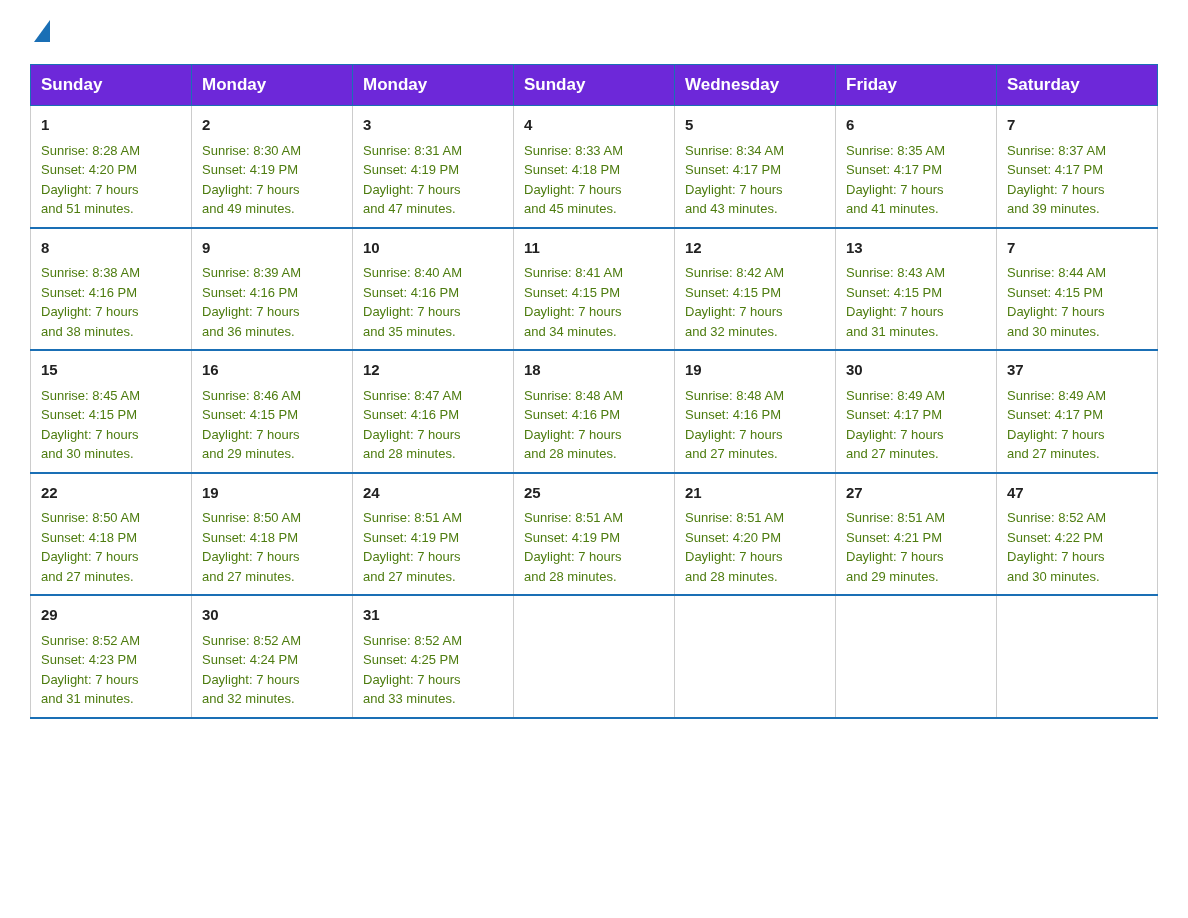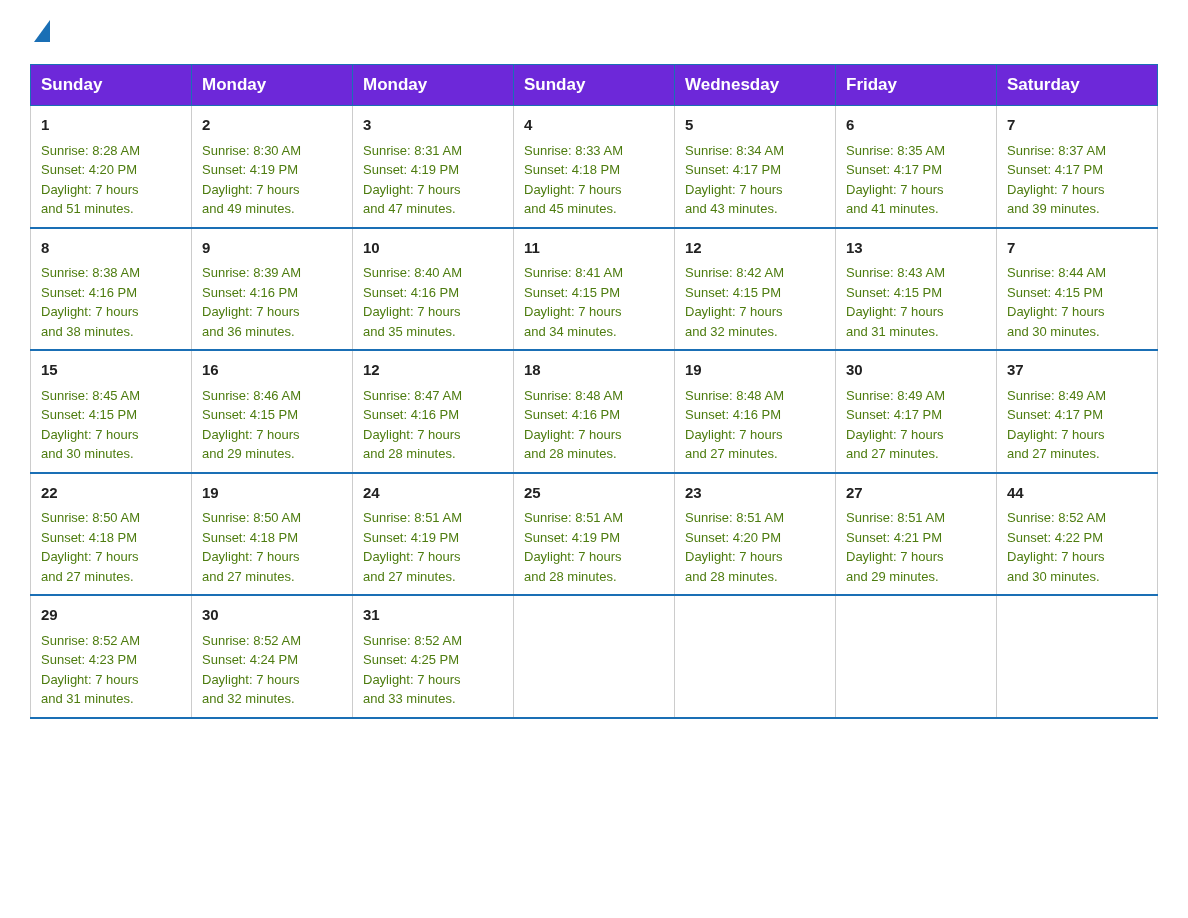--- a/index.html
+++ b/index.html
@@ -161,7 +161,7 @@
         <td><span class="day-num">19</span><span class="day-info">Sunrise: 8:50 AM<br>Sunset: 4:18 PM<br>Daylight: 7 hours<br>and 27 minutes.</span></td>
         <td><span class="day-num">24</span><span class="day-info">Sunrise: 8:51 AM<br>Sunset: 4:19 PM<br>Daylight: 7 hours<br>and 27 minutes.</span></td>
         <td><span class="day-num">25</span><span class="day-info">Sunrise: 8:51 AM<br>Sunset: 4:19 PM<br>Daylight: 7 hours<br>and 28 minutes.</span></td>
-        <td><span class="day-num">23</span><span class="day-info">Sunrise: 8:51 AM<br>Sunset: 4:20 PM<br>Daylight: 7 hours<br>and 28 minutes.</span></td>
+        <td><span class="day-num">21</span><span class="day-info">Sunrise: 8:51 AM<br>Sunset: 4:20 PM<br>Daylight: 7 hours<br>and 28 minutes.</span></td>
         <td><span class="day-num">27</span><span class="day-info">Sunrise: 8:51 AM<br>Sunset: 4:21 PM<br>Daylight: 7 hours<br>and 29 minutes.</span></td>
         <td><span class="day-num">44</span><span class="day-info">Sunrise: 8:52 AM<br>Sunset: 4:22 PM<br>Daylight: 7 hours<br>and 30 minutes.</span></td>
       </tr>

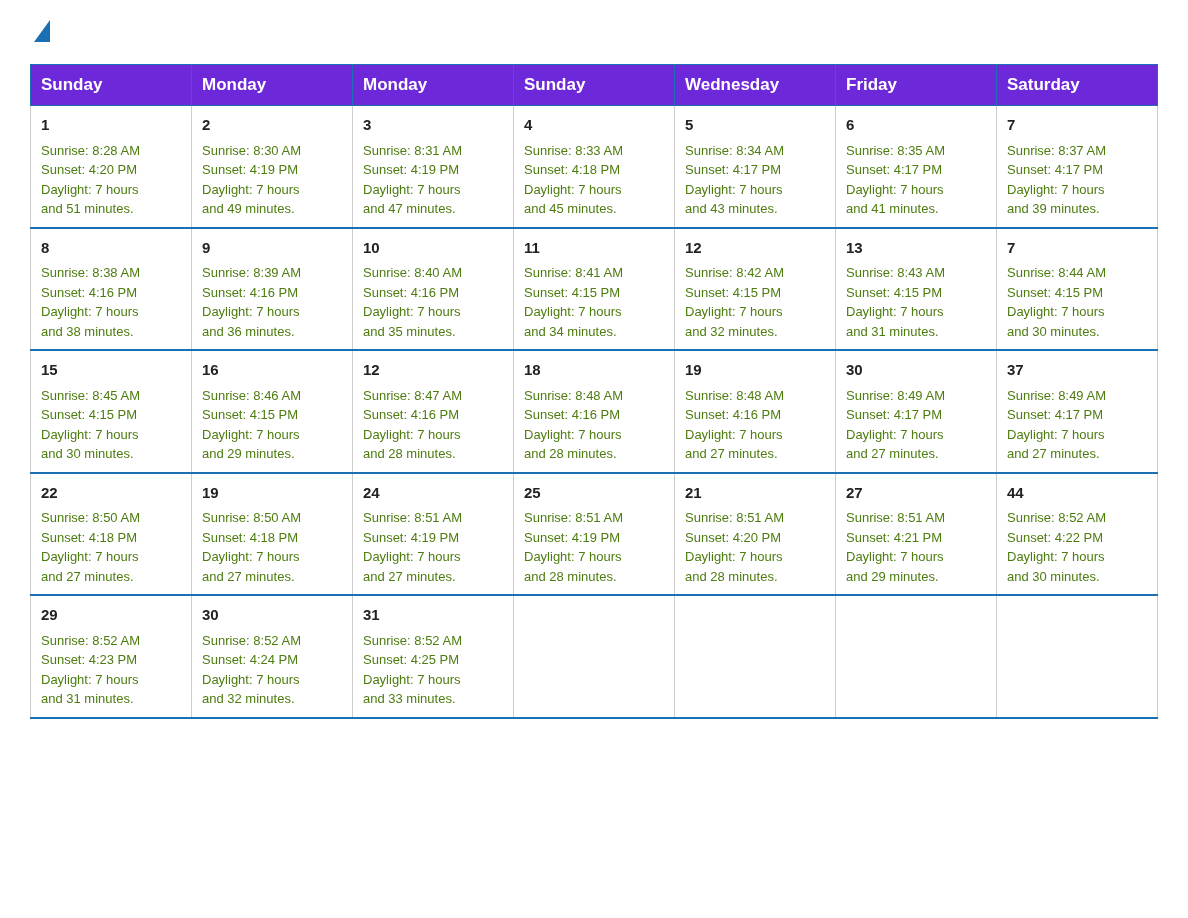--- a/index.html
+++ b/index.html
@@ -163,7 +163,7 @@
         <td><span class="day-num">25</span><span class="day-info">Sunrise: 8:51 AM<br>Sunset: 4:19 PM<br>Daylight: 7 hours<br>and 28 minutes.</span></td>
         <td><span class="day-num">21</span><span class="day-info">Sunrise: 8:51 AM<br>Sunset: 4:20 PM<br>Daylight: 7 hours<br>and 28 minutes.</span></td>
         <td><span class="day-num">27</span><span class="day-info">Sunrise: 8:51 AM<br>Sunset: 4:21 PM<br>Daylight: 7 hours<br>and 29 minutes.</span></td>
-        <td><span class="day-num">44</span><span class="day-info">Sunrise: 8:52 AM<br>Sunset: 4:22 PM<br>Daylight: 7 hours<br>and 30 minutes.</span></td>
+        <td><span class="day-num">47</span><span class="day-info">Sunrise: 8:52 AM<br>Sunset: 4:22 PM<br>Daylight: 7 hours<br>and 30 minutes.</span></td>
       </tr>
       <tr>
         <td><span class="day-num">29</span><span class="day-info">Sunrise: 8:52 AM<br>Sunset: 4:23 PM<br>Daylight: 7 hours<br>and 31 minutes.</span></td>

